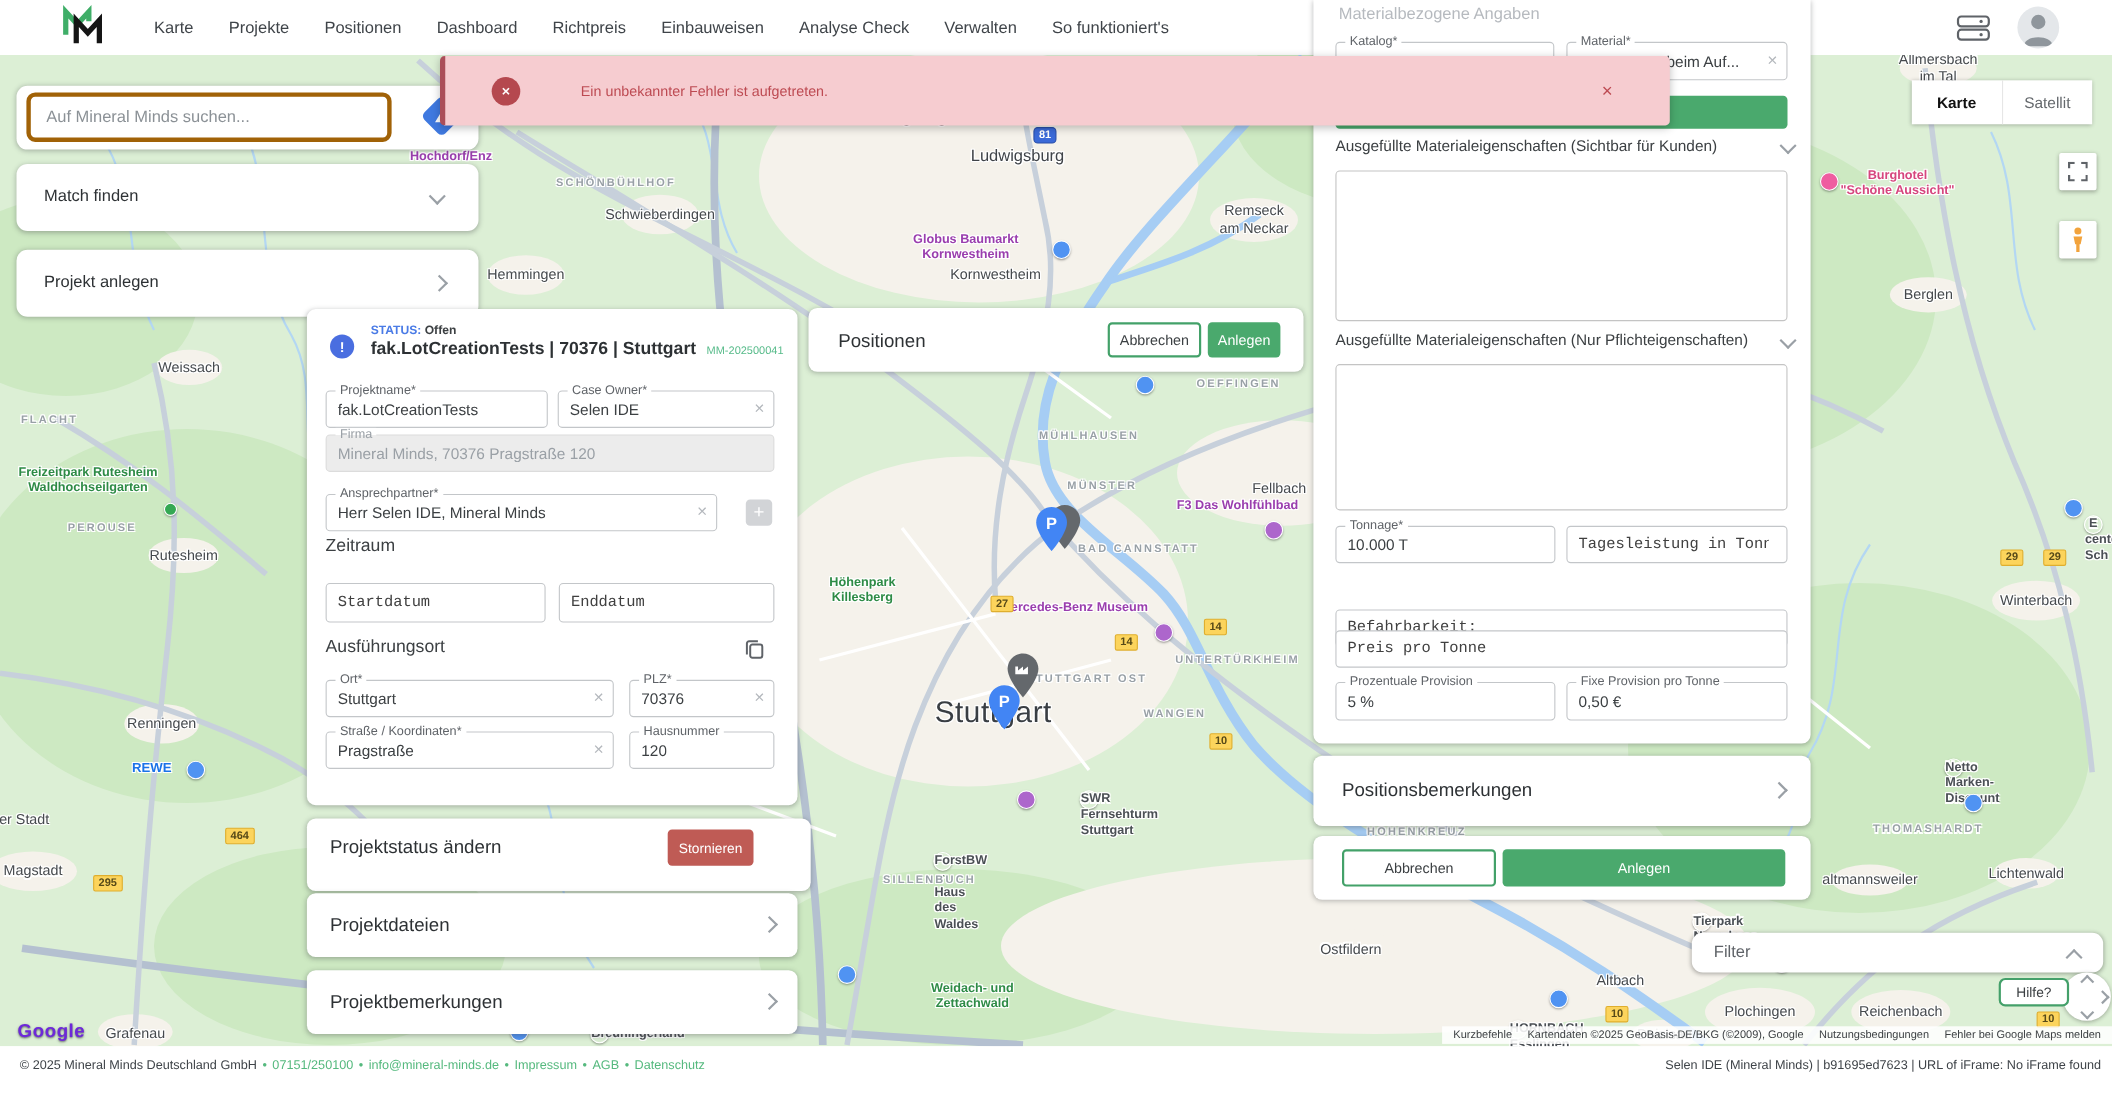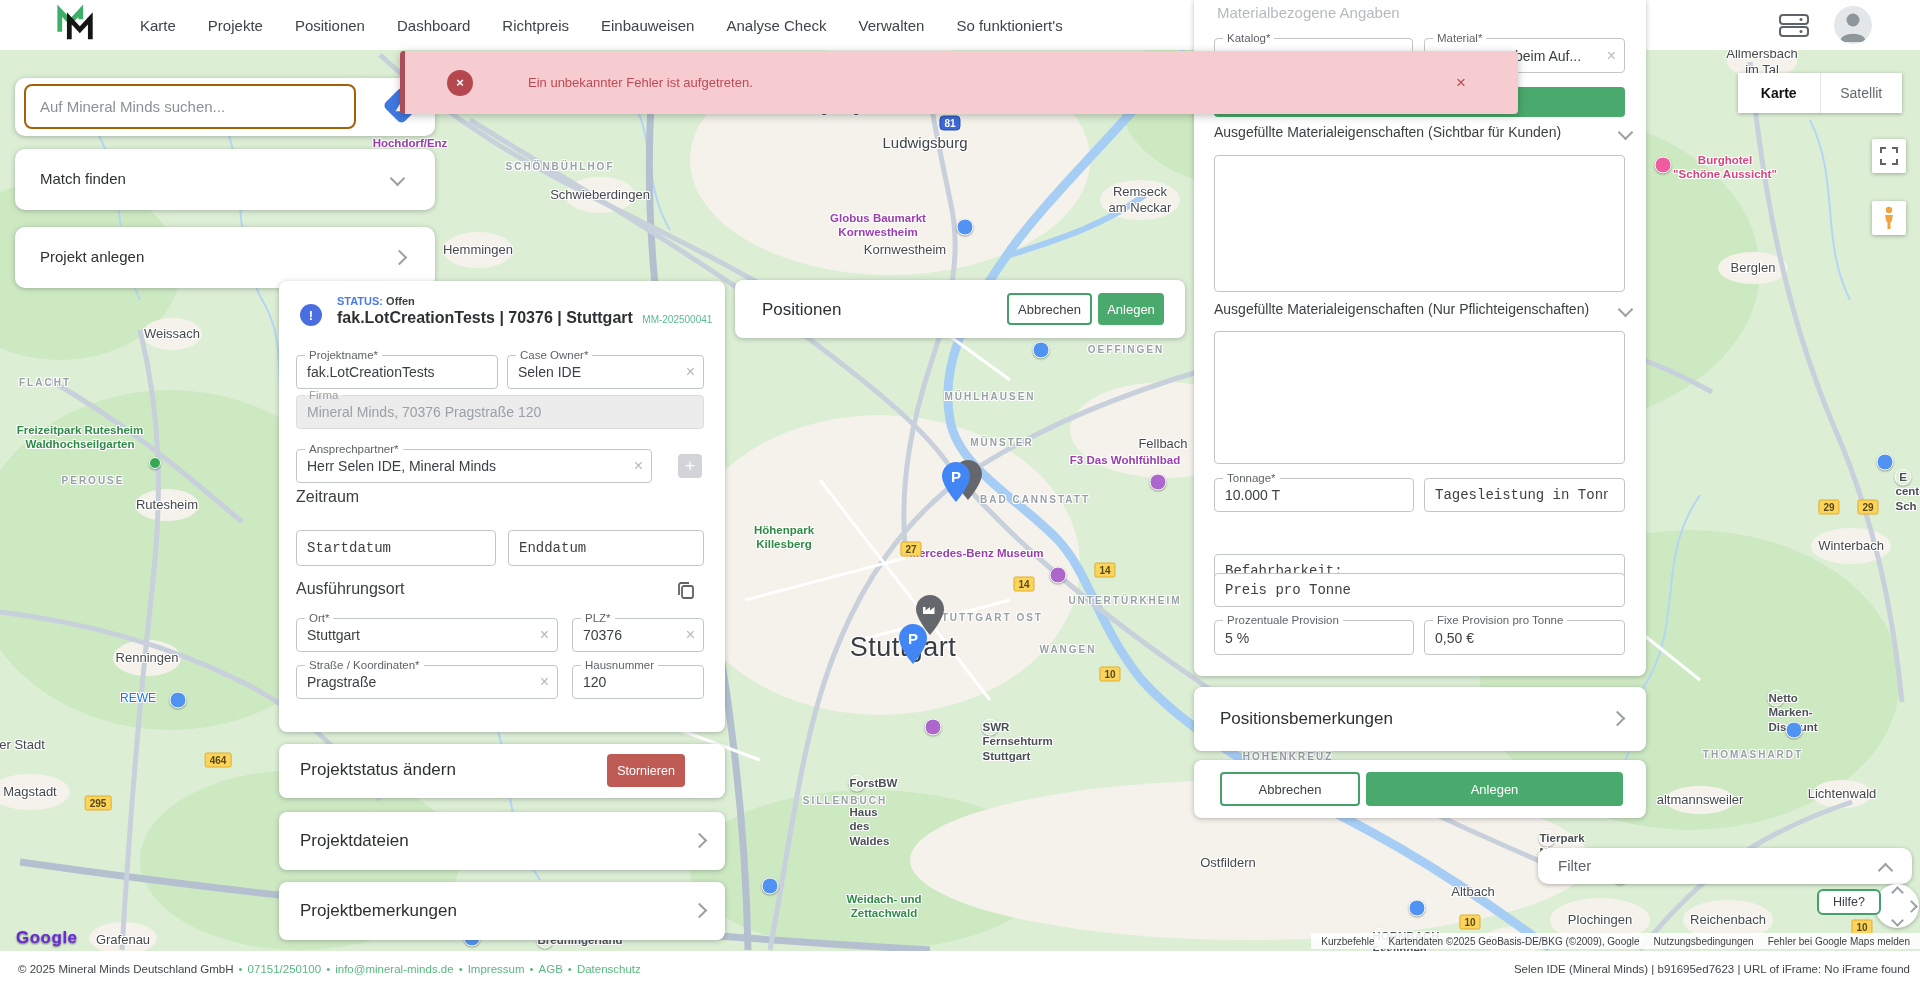--- a/index.html
+++ b/index.html
@@ -63,7 +63,7 @@
   .pinw{position:absolute;transform:translate(-50%,-100%);z-index:2;}
 
   
-  .search-input{position:absolute;left:9px;top:6px;width:332px;height:45px;border:2px solid #a16207;border-radius:8px;box-sizing:border-box;font-size:15px;color:#3c4043;padding:0 14px;outline:none;}
+  .search-input{position:absolute;left:9px;top:6px;width:332px;height:45px;border:4px solid #a16207;border-radius:8px;box-sizing:border-box;font-size:15px;color:#3c4043;padding:0 14px;outline:none;}
   .search-input::placeholder{color:#8b9196;}
   .diamond{position:absolute;width:27px;height:27px;background:#3f79e0;border-radius:5px;transform:rotate(45deg);display:flex;align-items:center;justify-content:center;z-index:4;}
   .diamond span{width:0;height:0;border-left:6px solid transparent;border-right:6px solid transparent;border-bottom:10px solid #fff;transform:rotate(-45deg);}

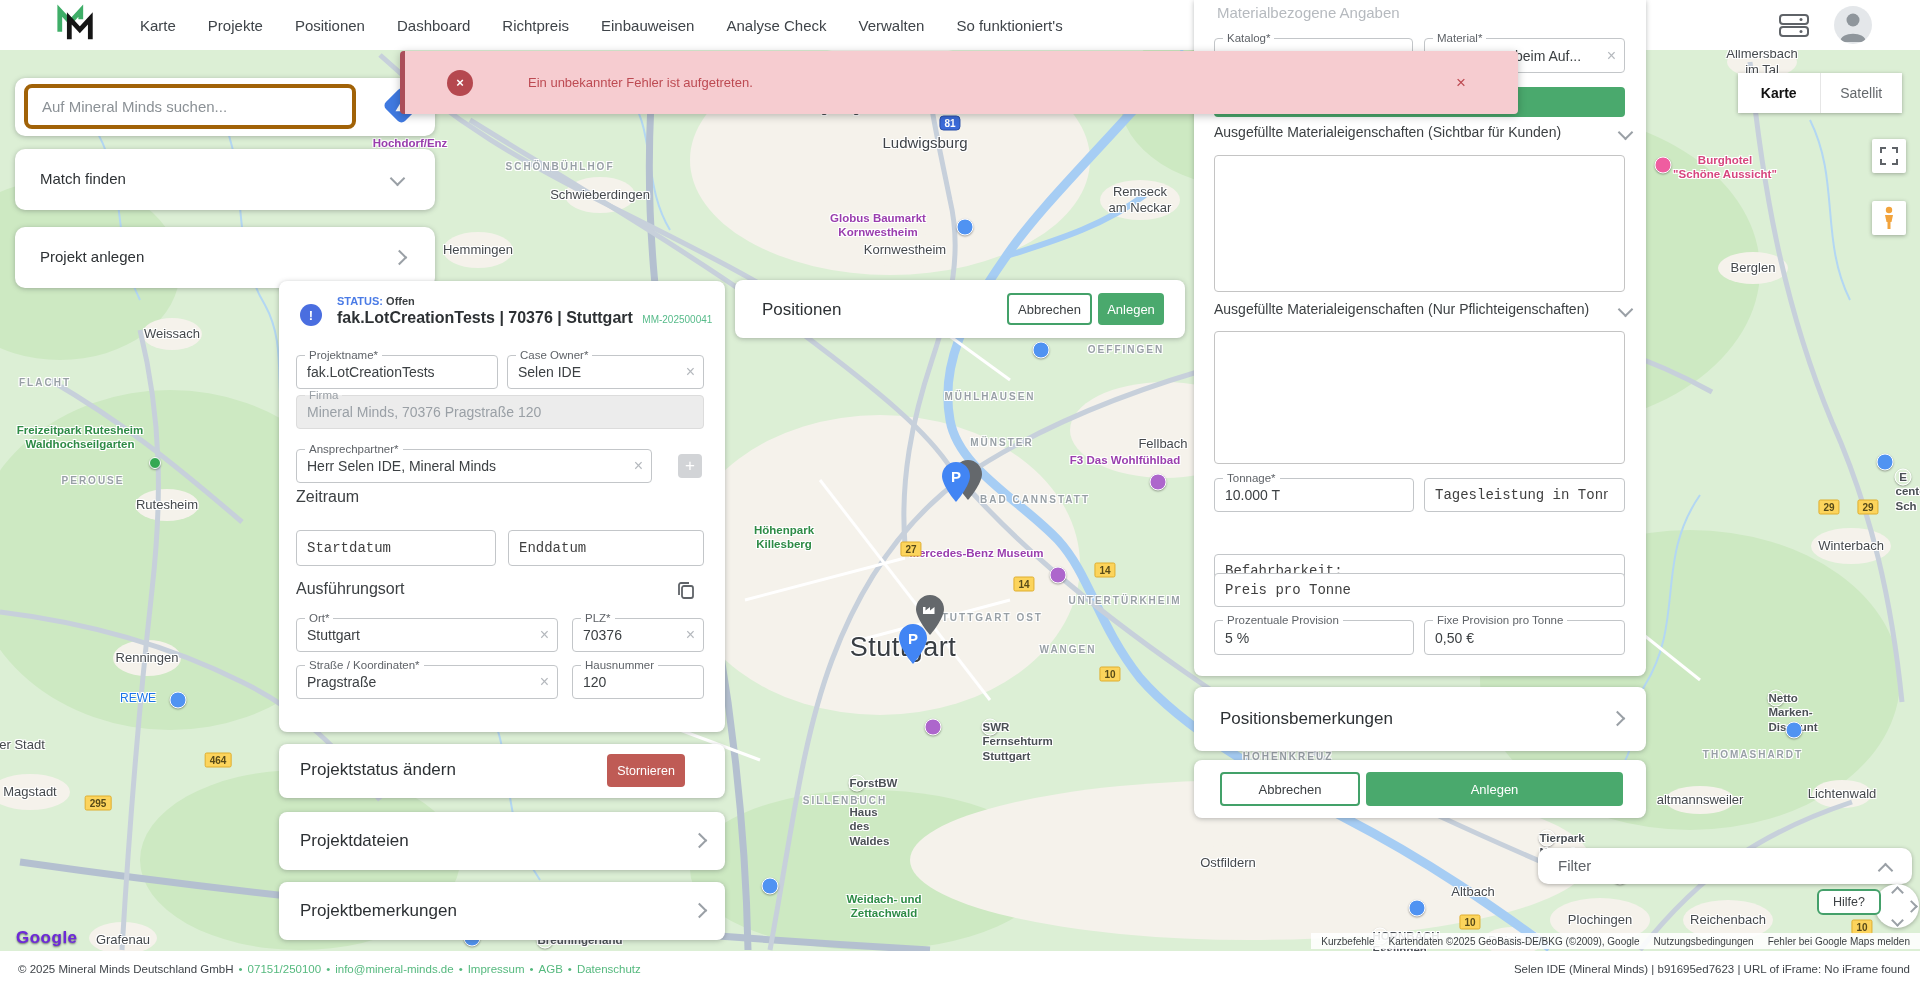--- a/index.html
+++ b/index.html
@@ -54,7 +54,7 @@
   .mlbl.purple{font-size:11.5px;color:#9a3eae;font-weight:bold;}
   .mlbl.green{font-size:11.5px;color:#2e8b46;font-weight:bold;}
   .mlbl.pink{font-size:11.5px;color:#d6467e;font-weight:bold;}
-  .mlbl.blue{font-size:12px;color:#1a73e8;font-weight:normal;}
+  .mlbl.blue{font-size:12px;color:#1a73e8;font-weight:bold;}
   .poi{position:absolute;width:15px;height:15px;border-radius:50%;transform:translate(-50%,-50%);border:1.5px solid #fff;box-shadow:0 1px 2px rgba(0,0,0,.35);z-index:1;}
   .poi.blue{background:#5093f2;} .poi.purple{background:#ad66cc;} .poi.pink{background:#ef5da0;}
   .poi.green{background:#34a853;width:10px;height:10px;}

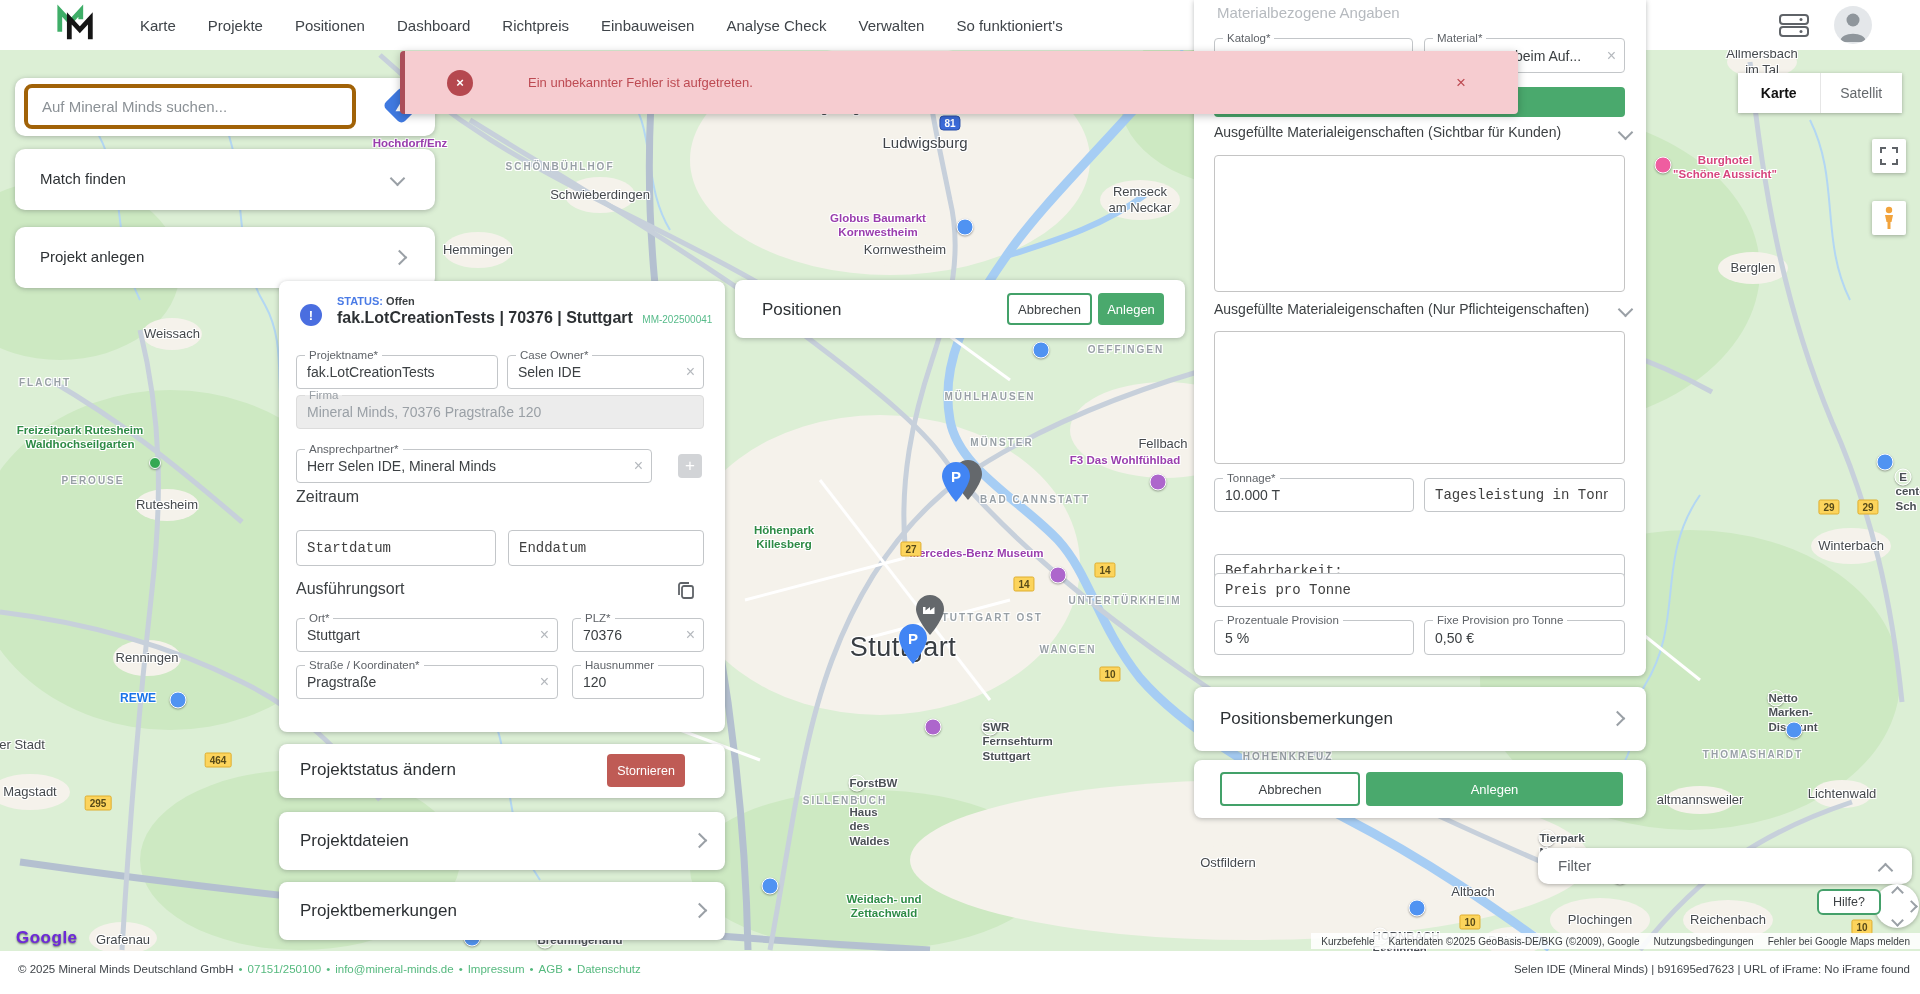--- a/index.html
+++ b/index.html
@@ -416,7 +416,7 @@
     </div>
   </div>
 
-  <div class="card" style="left:279px;top:744px;width:446px;height:54px;">
+  <div class="card" style="left:279px;top:744px;width:446px;height:66px;padding-left:12px;">
     <span class="ptitle" style="left:21px;top:16px;">Projektstatus ändern</span>
     <div class="btn btn-red" style="position:absolute;left:328px;top:10px;width:78px;height:33px;">Stornieren</div>
   </div>

